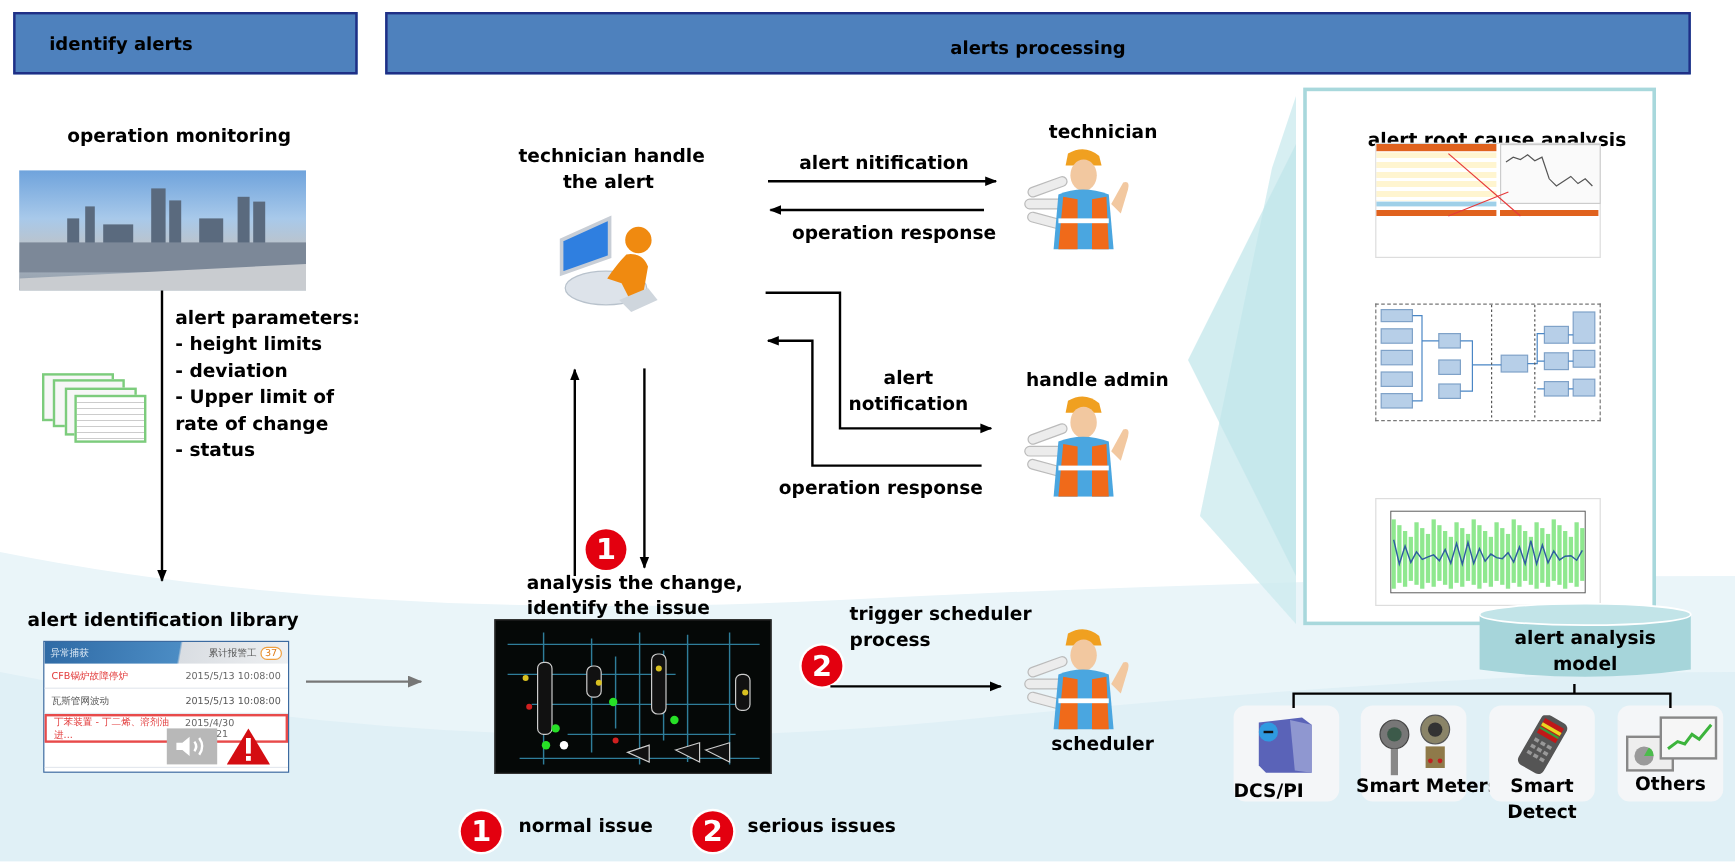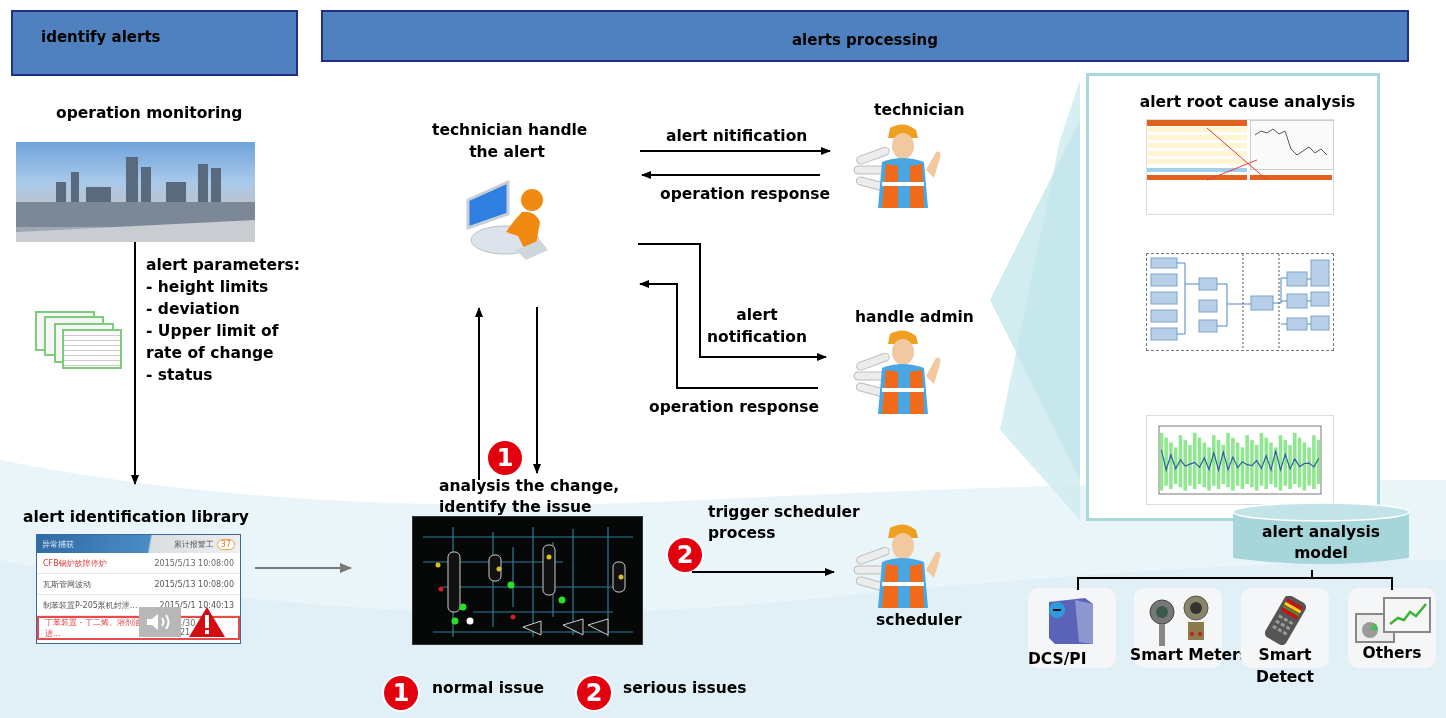--- a/index.html
+++ b/index.html
@@ -26,7 +26,7 @@
   <path d="M990 300 L1080 120 L1080 480 Z" fill="#bfe5ea" opacity="0.7"></path>
 </svg>
 
-<div class="hdr" style="left:11px;top:10px;width:287px;height:66px;">
+<div class="hdr" style="left:11px;top:10px;width:287px;height:52px;">
   <span style="position:absolute;left:28px;top:16px;">identify alerts</span>
 </div>
 <div class="hdr" style="left:321px;top:10px;width:1088px;height:52px;">

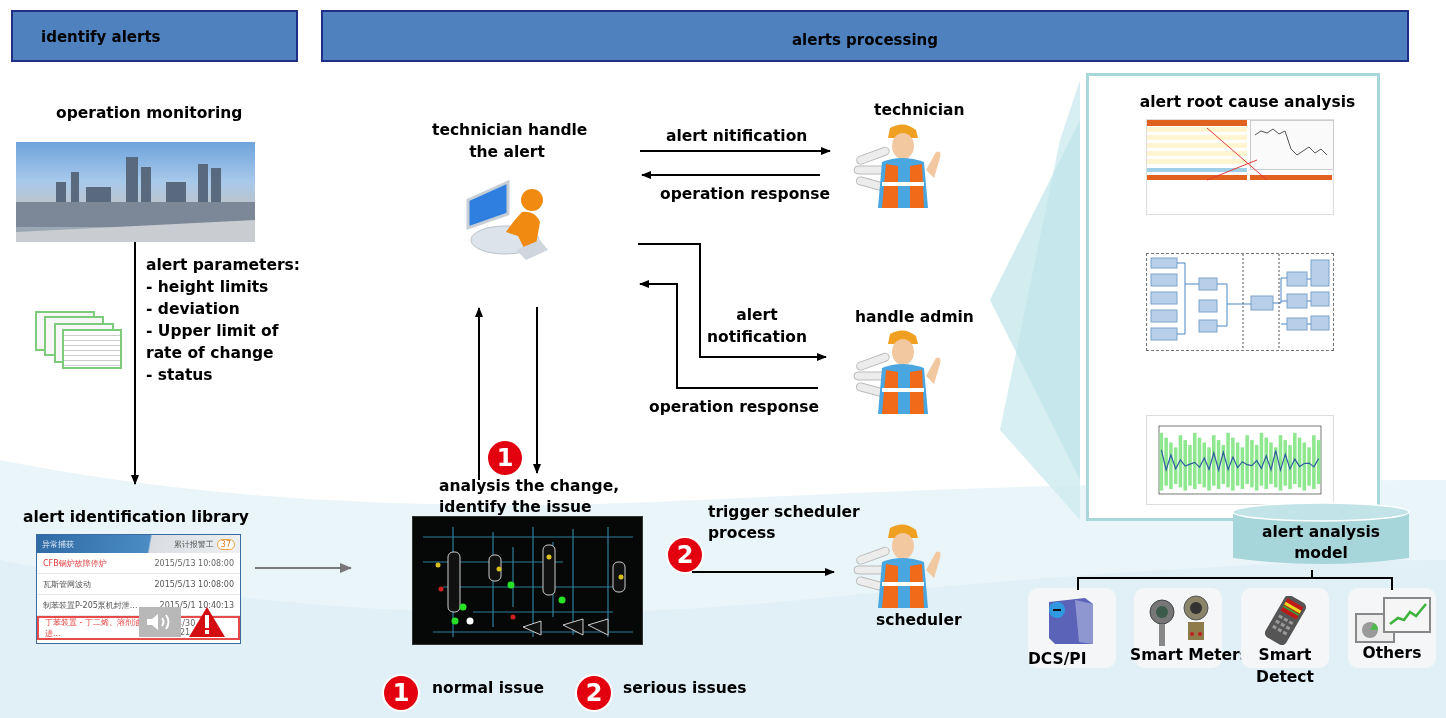--- a/index.html
+++ b/index.html
@@ -232,7 +232,7 @@
 <div class="lbl" style="left:623px;top:677px;">serious issues</div>
 
 <div class="panel-right">
-  <div class="lbl" style="left:0;right:0;top:15px;text-align:center;margin-left:29px;">alert root cause analysis</div>
+  <div class="lbl" style="left:0;right:0;top:30px;text-align:center;margin-left:29px;">alert root cause analysis</div>
   <div style="position:absolute;left:57px;top:43px;width:186px;height:94px;background:#fff;border:1px solid #ddd;">
     <div style="position:absolute;left:0;top:0;width:100px;height:6px;background:#e0621e;"></div>
     <div style="position:absolute;left:0;top:7px;width:100px;height:40px;background:repeating-linear-gradient(#fff5d0 0 5px,#fff 5px 8px);"></div>

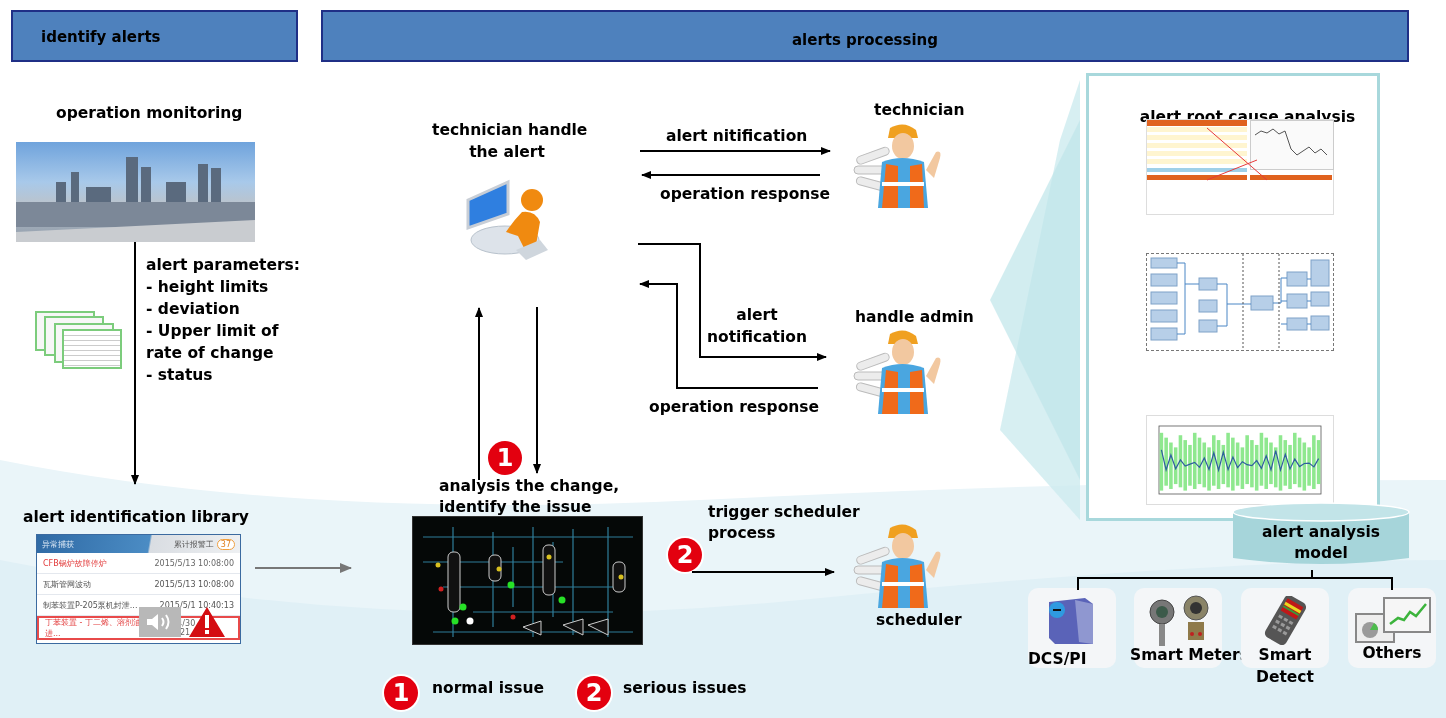--- a/index.html
+++ b/index.html
@@ -83,10 +83,6 @@
   <div class="lib-row">
       <span>瓦斯管网波动</span>
       <span>2015/5/13 10:08:00</span>
-    </div>
-  <div class="lib-row">
-      <span>制苯装置P-205泵机封泄...</span>
-      <span>2015/5/1 10:40:13</span>
     </div>
   <div class="lib-row red hl">
       <span>丁苯装置 - 丁二烯、溶剂油进...</span>

